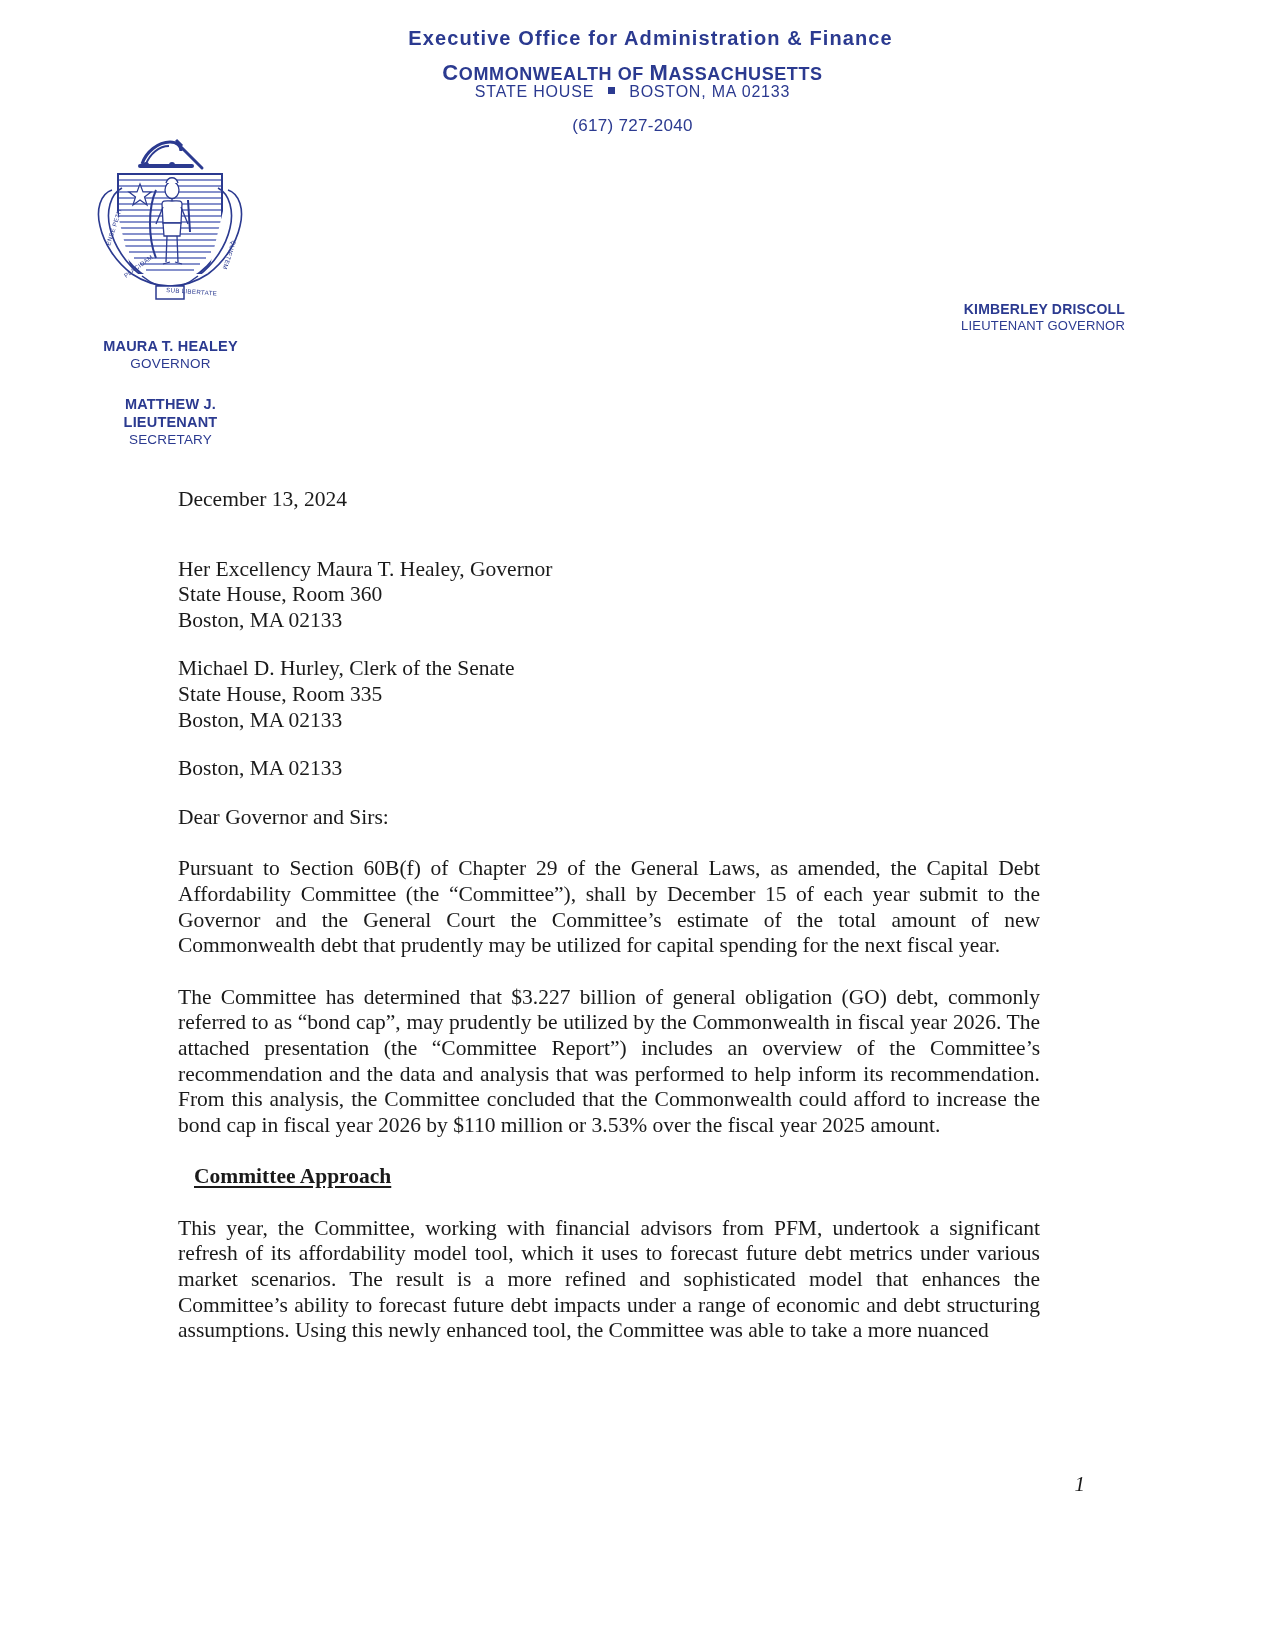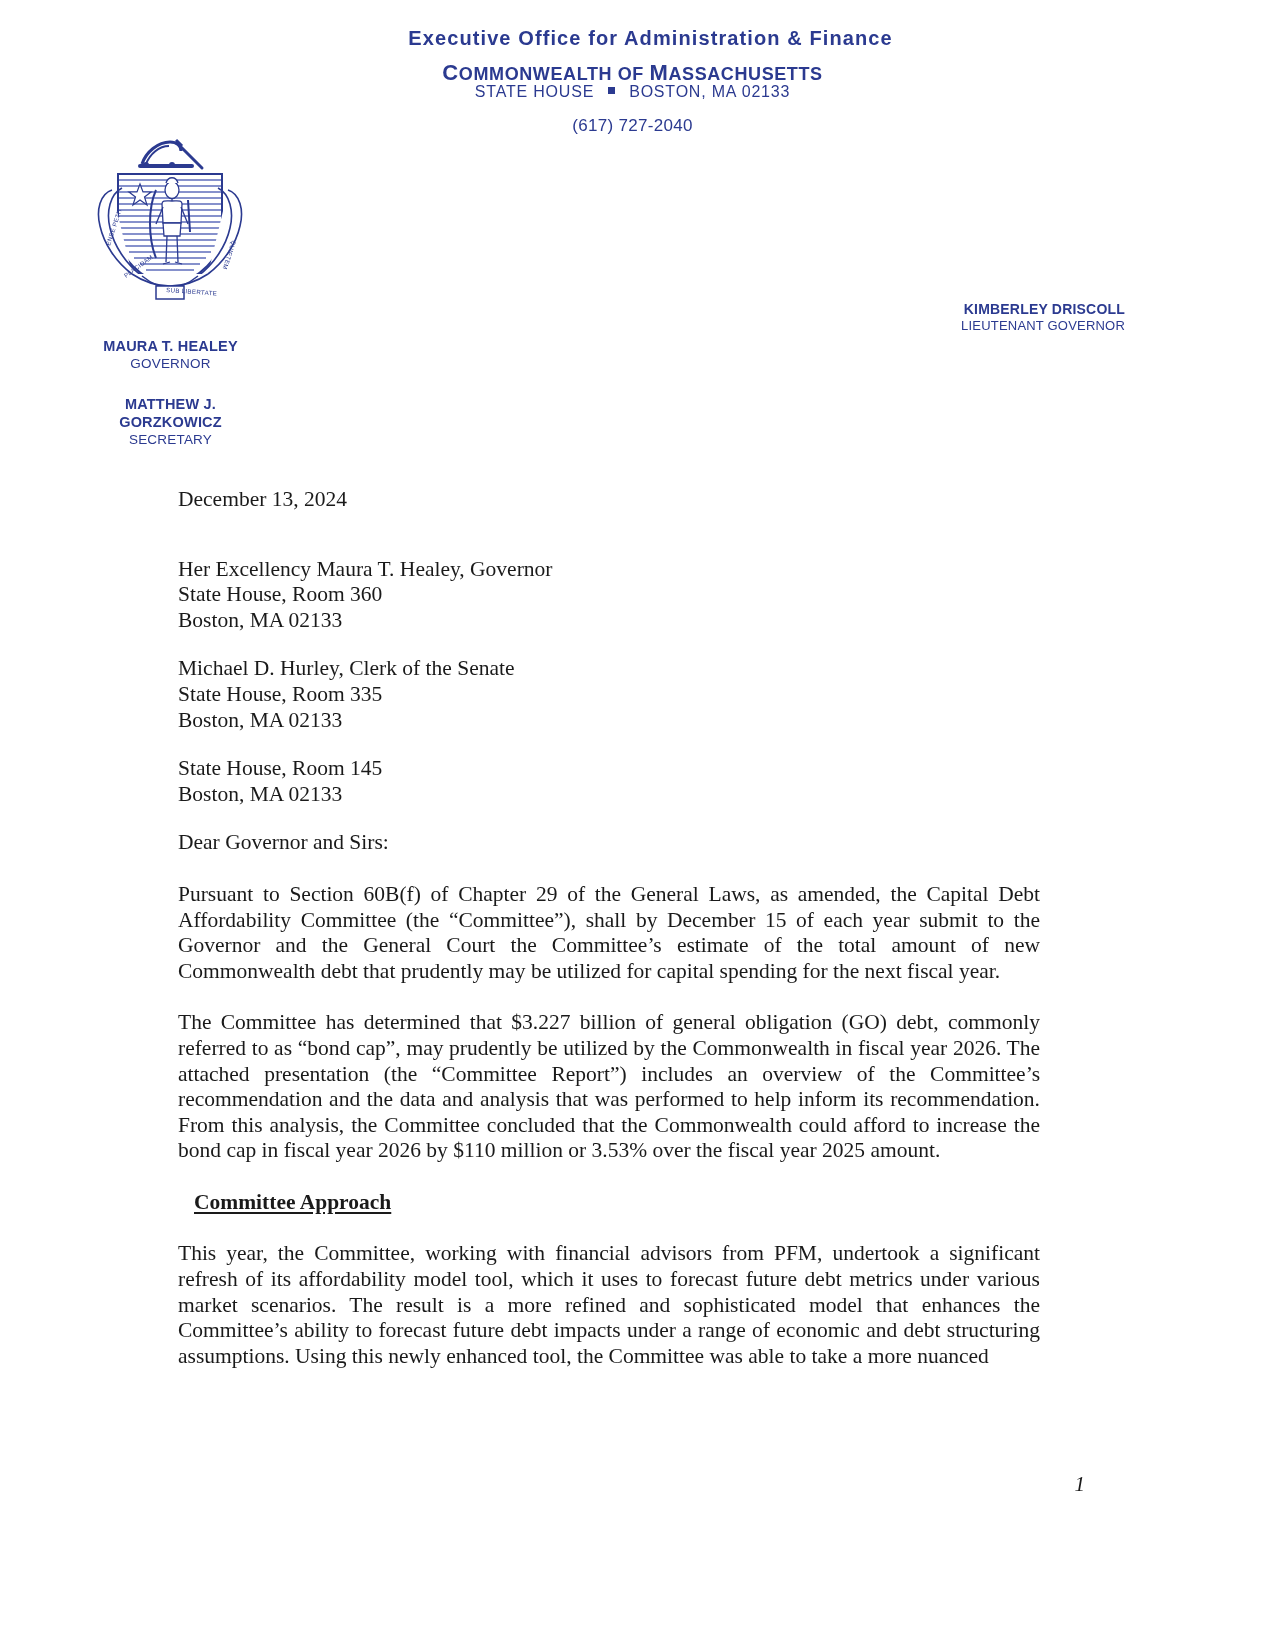--- a/index.html
+++ b/index.html
@@ -251,7 +251,7 @@
     <div class="ttl">GOVERNOR</div>
     <div class="grp2">
       <div class="nm">MATTHEW J.</div>
-      <div class="nm">GORZKOWICZ</div>
+      <div class="nm">LIEUTENANT</div>
       <div class="ttl">SECRETARY</div>
     </div>
   </div>

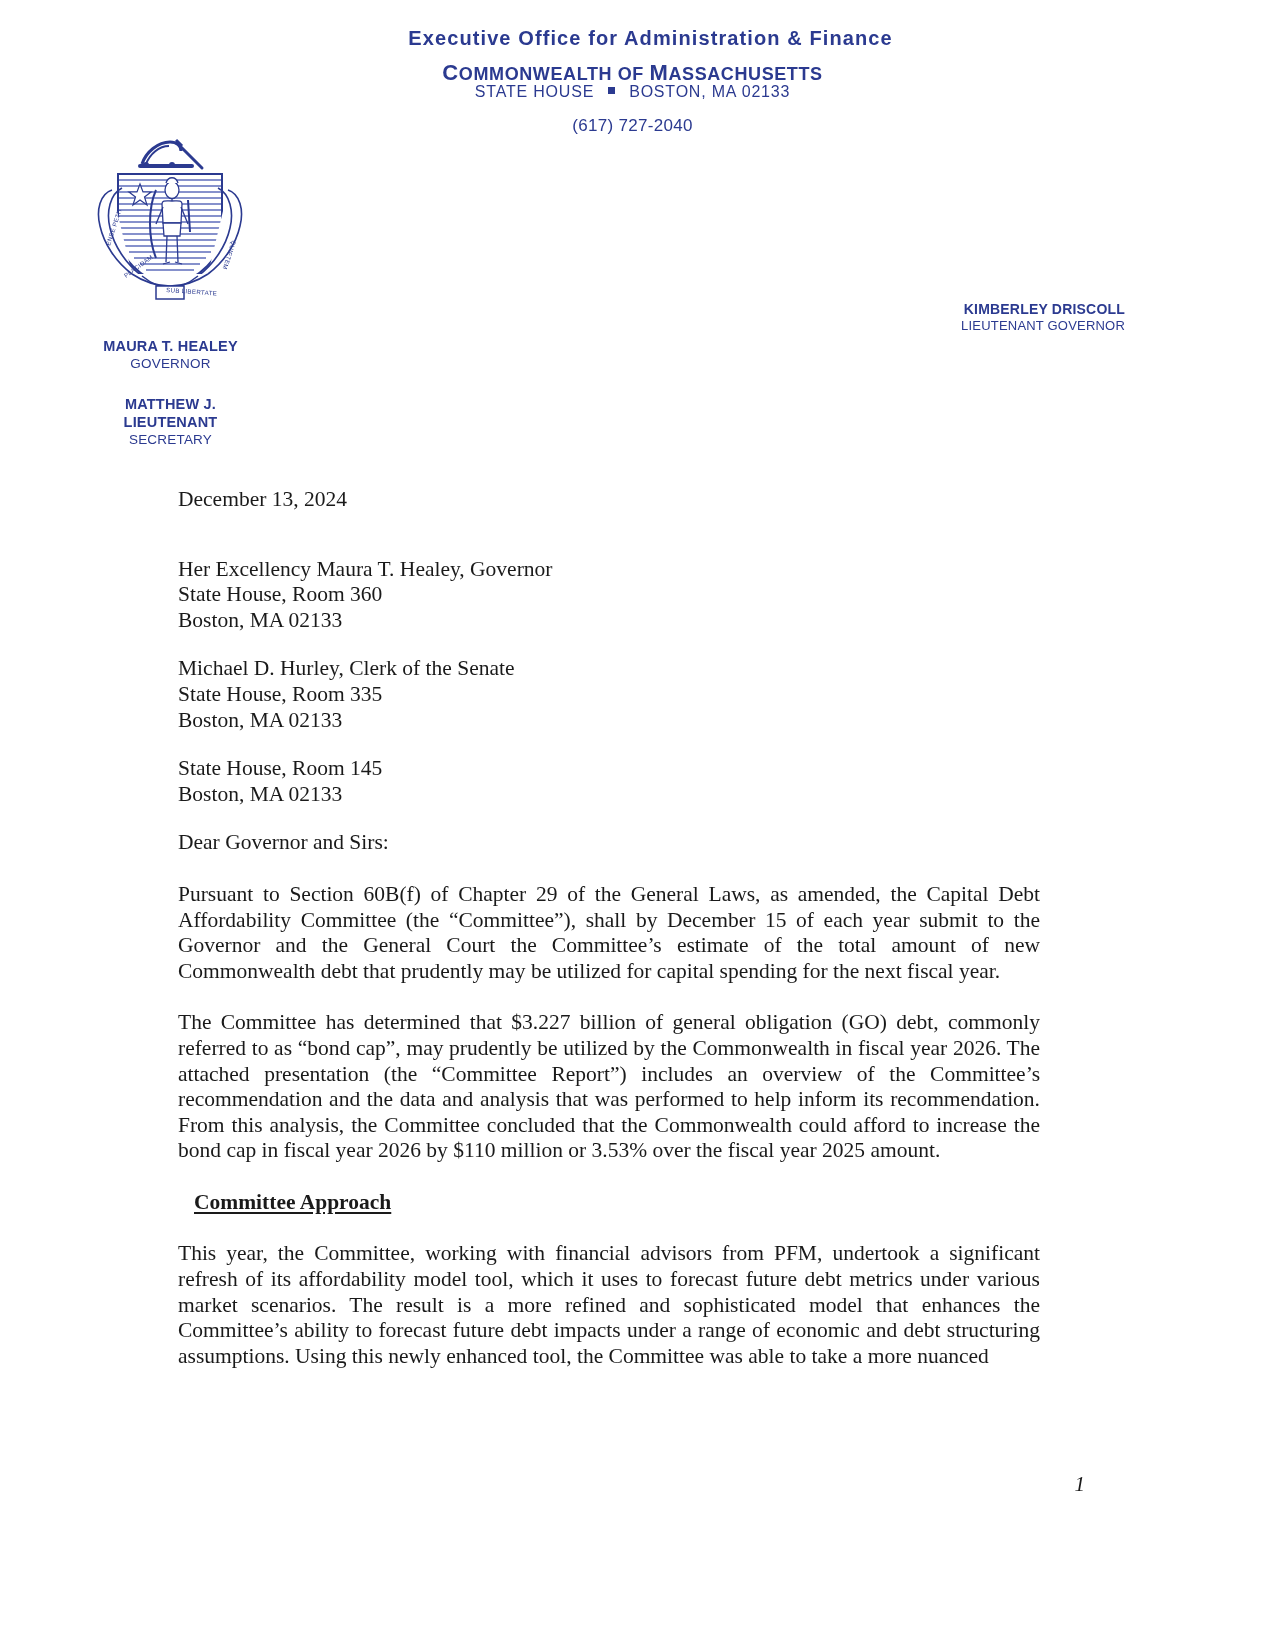--- a/index.html
+++ b/index.html
@@ -278,7 +278,6 @@
     </div>
 
     <div class="addr-block">
-      <span class="ln">State House, Room 145</span>
       <span class="ln">Boston, MA 02133</span>
     </div>
 

